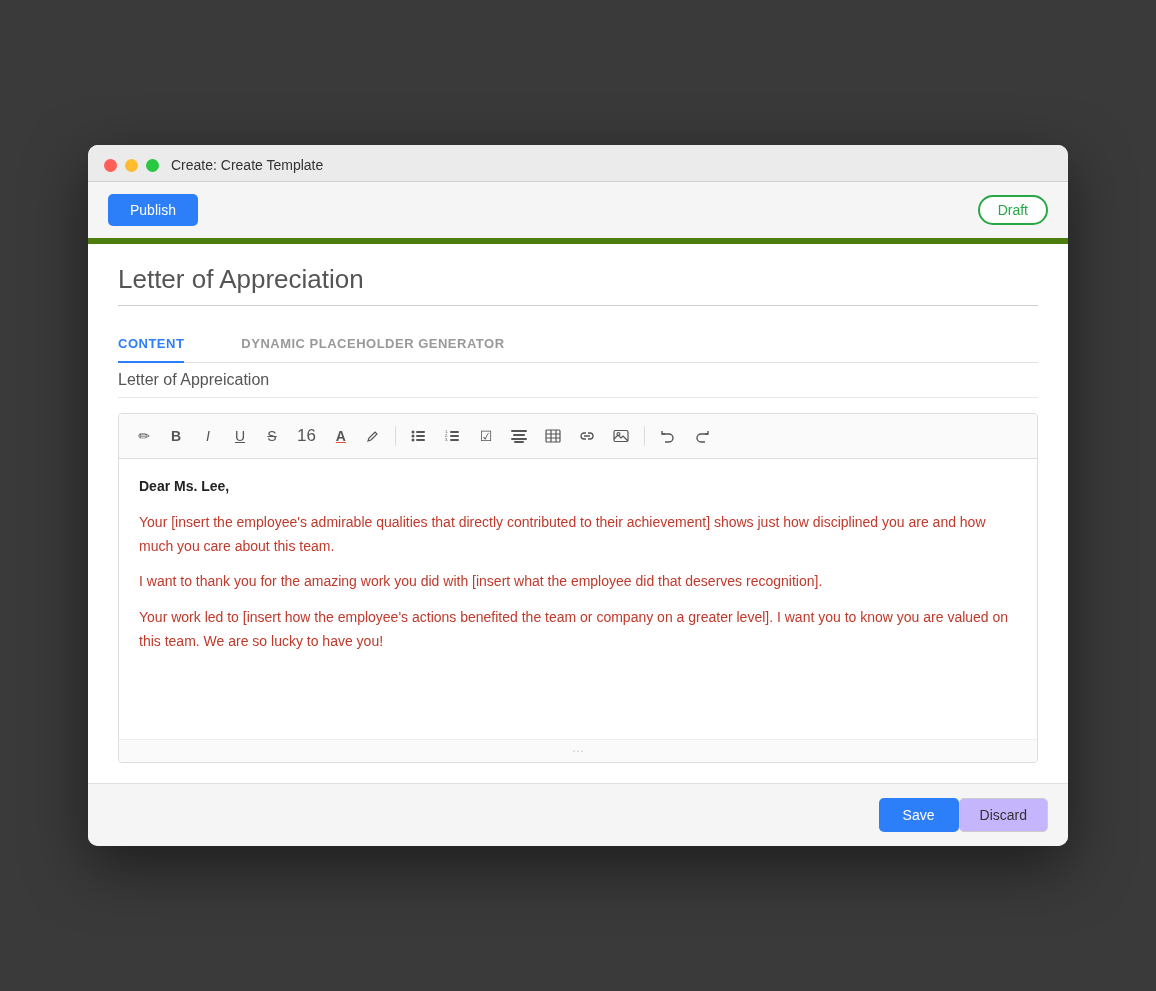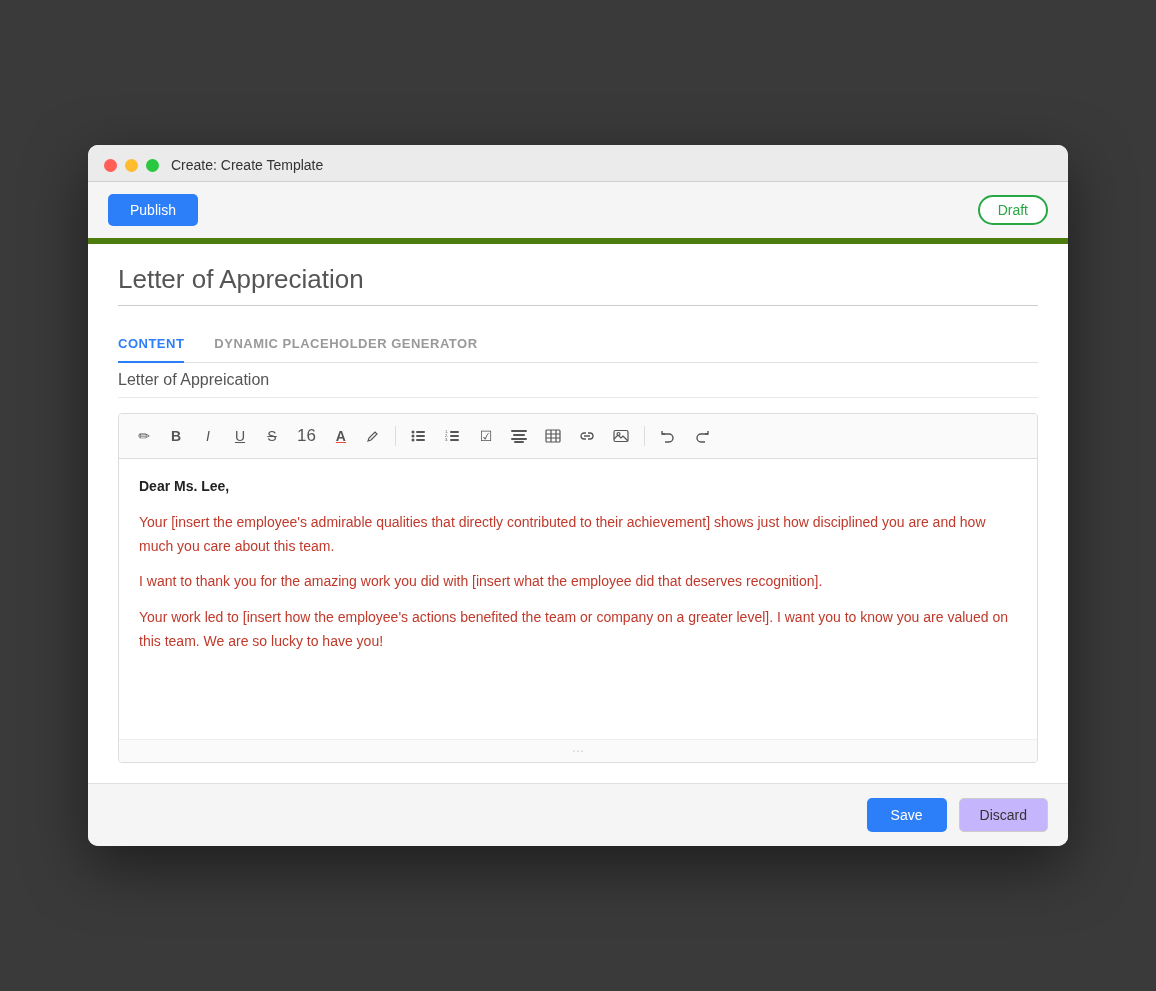--- a/index.html
+++ b/index.html
@@ -92,6 +92,7 @@
       display: flex;
       border-bottom: 1px solid #e0e0e0;
       margin-bottom: 8px;
+      gap: 27px;
     }
     .tab {
       padding: 10px 0;

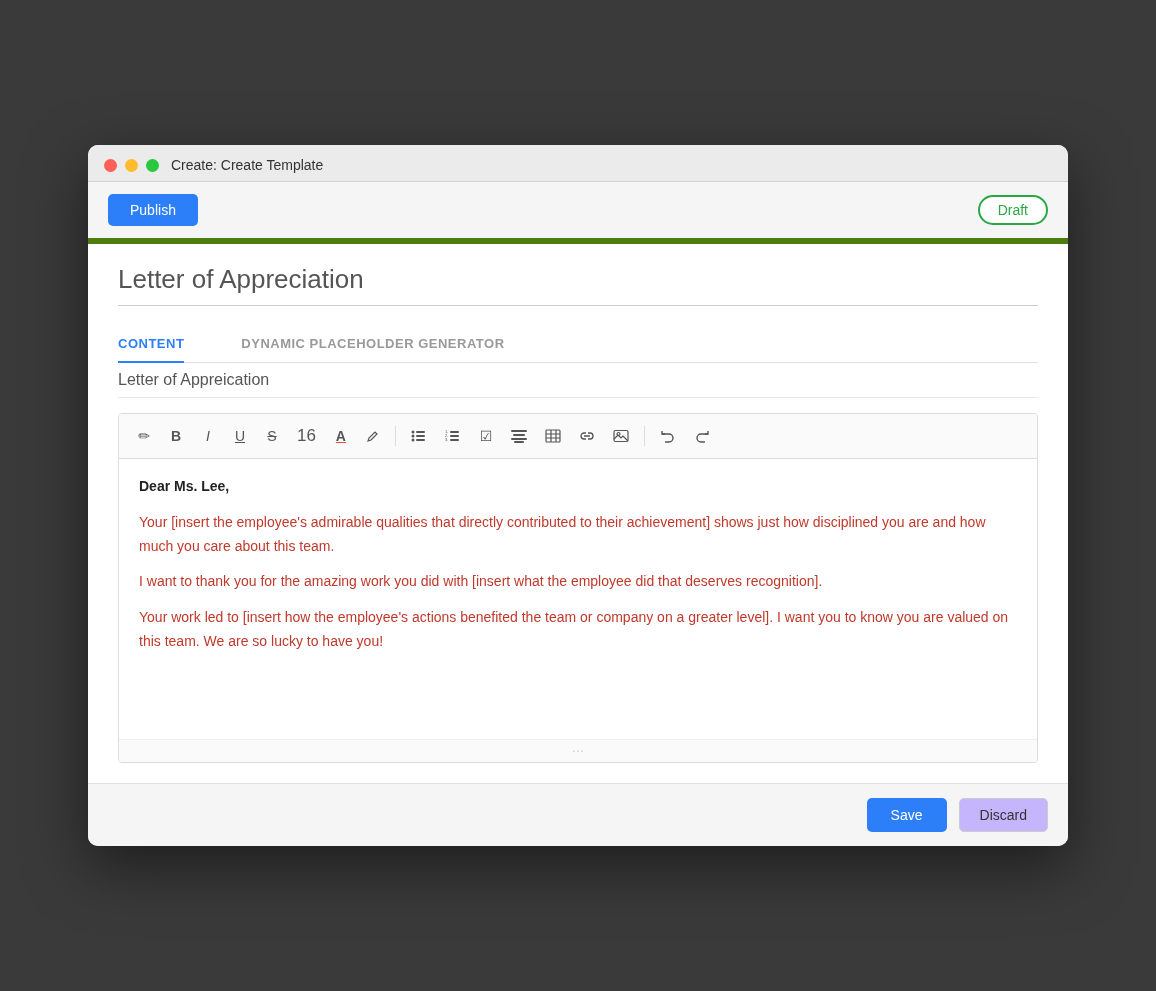--- a/index.html
+++ b/index.html
@@ -195,7 +195,7 @@
       padding: 14px 20px;
       display: flex;
       justify-content: flex-end;
-      gap: 12px;
+      gap: 0;
       border-top: 1px solid #e0e0e0;
     }
     .save-btn {

